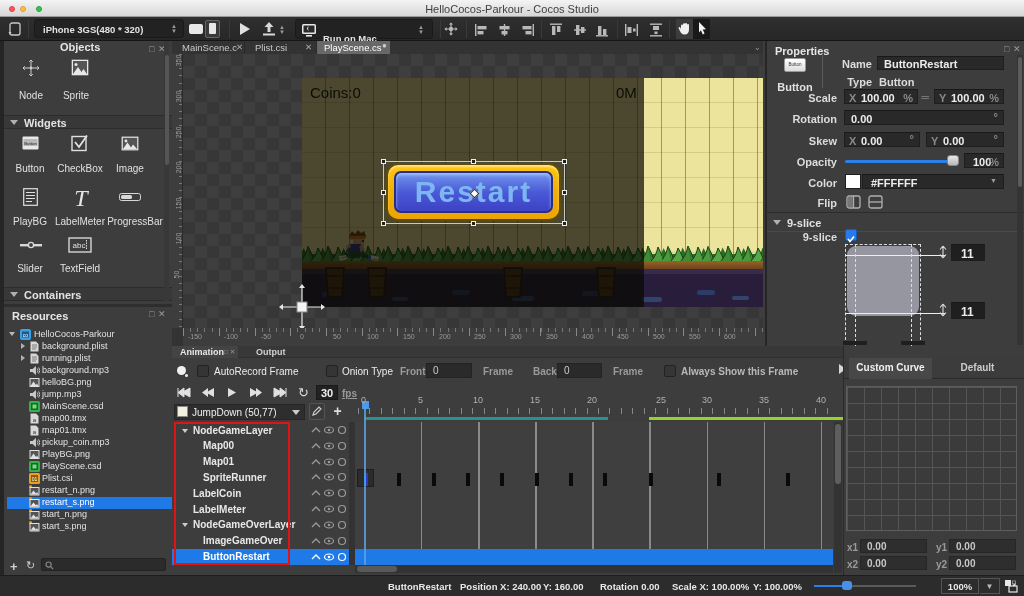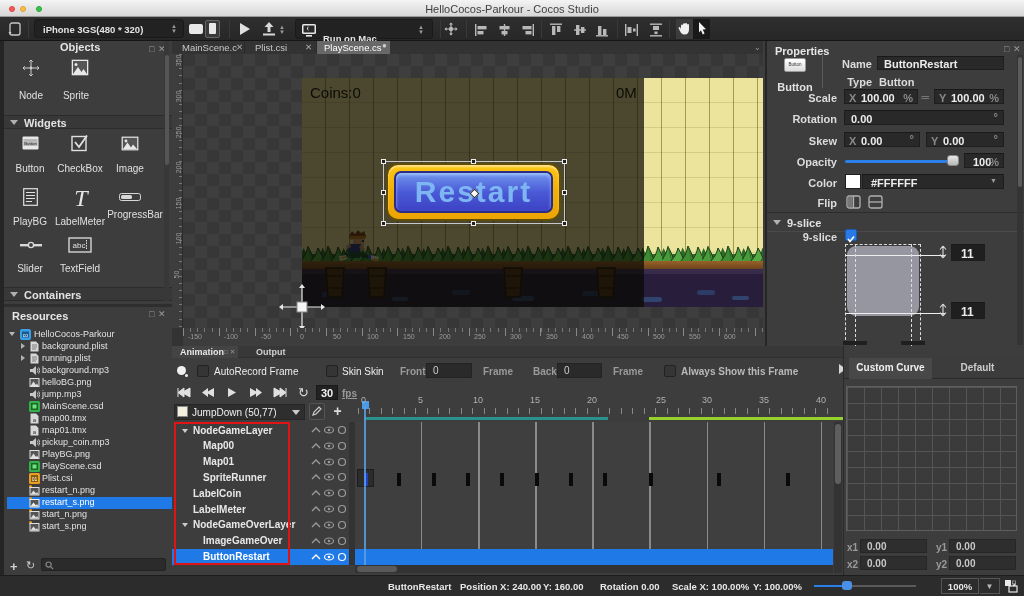--- a/index.html
+++ b/index.html
@@ -236,7 +236,7 @@
       </svg>
  <div class="abs wlabel" style="left:6px;top:175px;width:40px;">PlayBG</div>
  <div class="abs wlabel" style="left:43px;top:175px;width:66px;">LabelMeter</div>
- <div class="abs wlabel" style="left:97px;top:168px;width:68px;">ProgressBar</div>
+ <div class="abs wlabel" style="left:97px;top:175px;width:68px;">ProgressBar</div>
  
  <svg class="abs" style="left:15px;top:199px" width="24" height="10" viewBox="0 0 24 10">
         <rect x="1" y="4" width="9" height="2.4" fill="#d8d8d8"></rect>

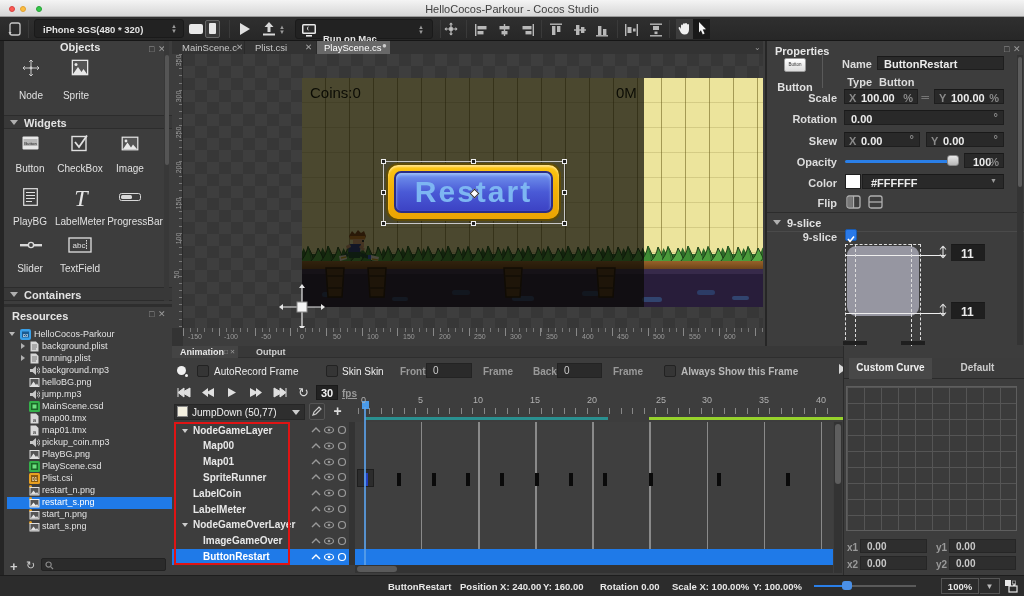--- a/index.html
+++ b/index.html
@@ -680,7 +680,7 @@
  <div class="abs cbx" style="left:25px;top:19px;"></div>
  <div class="abs clab" style="left:42px;top:20px;">AutoRecord Frame</div>
  <div class="abs cbx" style="left:154px;top:19px;"></div>
- <div class="abs clab" style="left:170px;top:20px;">Skin Skin</div>
+ <div class="abs clab" style="left:170px;top:20px;">Onion Type</div>
  <div class="abs glab" style="left:228px;top:20px;">Front</div>
  <div class="abs tlfield" style="left:254px;top:17px;width:46px;height:15px;">
         <span class="abs" style="left:6px;top:1px;color:#ccc;">0</span>

